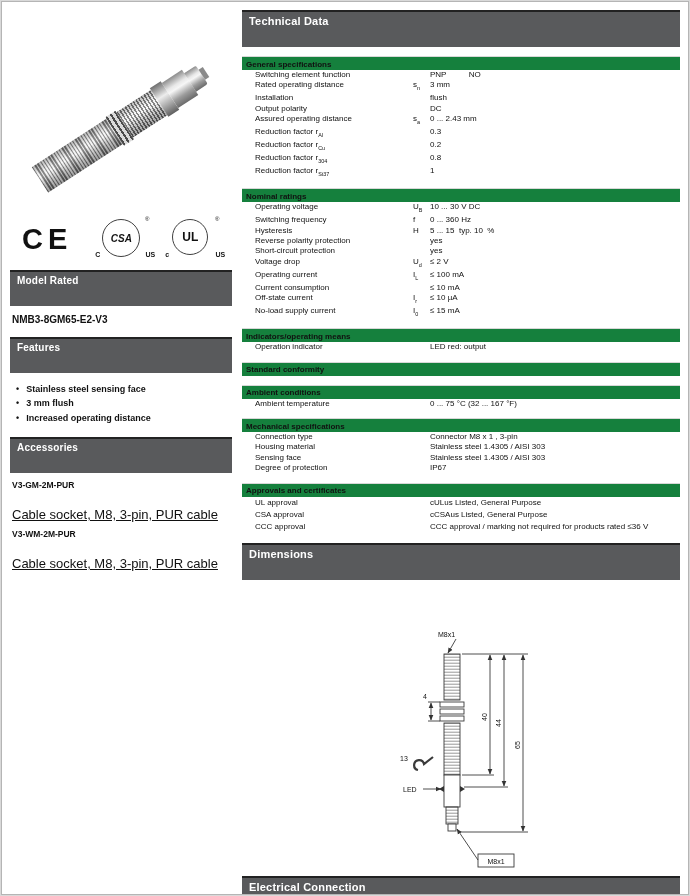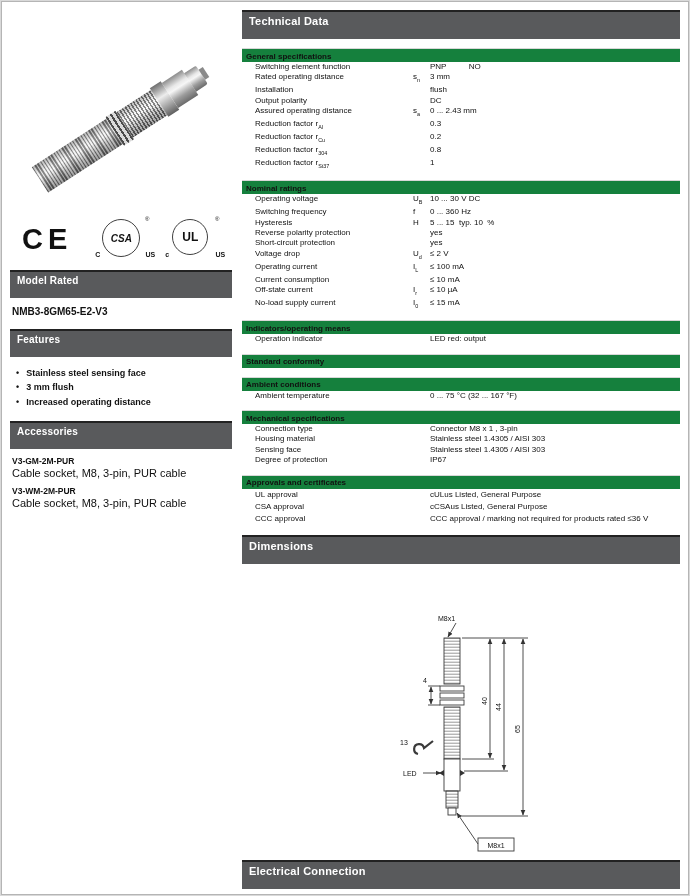--- a/index.html
+++ b/index.html
@@ -12,7 +12,7 @@
 
   
   .bar { background:var(--accent,#595a5c); color:#fff; font-weight:bold; font-size:10px;
-         padding:3px 7px 12px 7px; border-top:2px solid #222; letter-spacing:0.2px; }
+         padding:3px 7px 20px 7px; border-top:2px solid #222; letter-spacing:0.2px; }
   .bar.big { font-size:11px; }
 
   

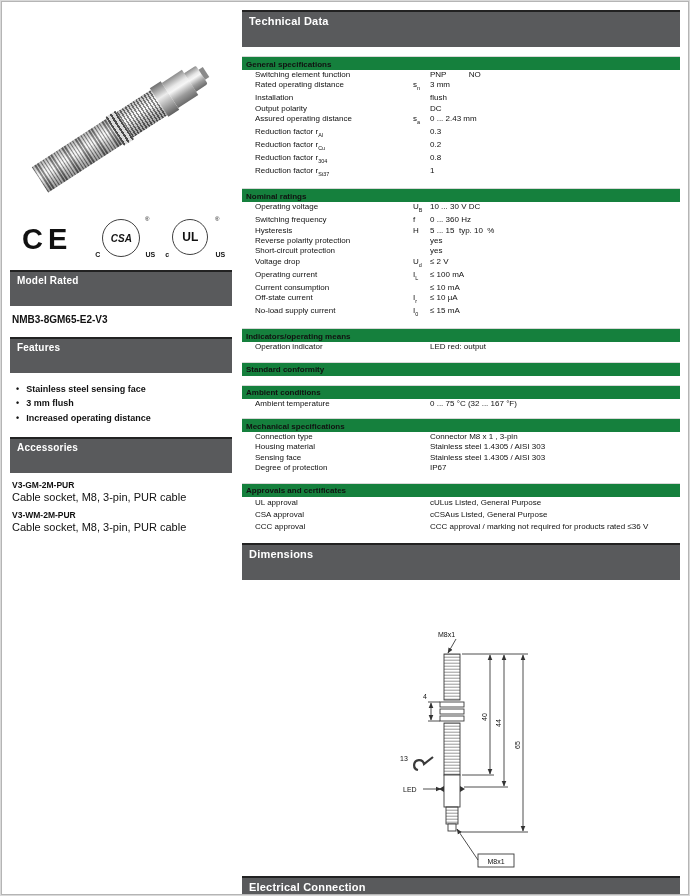--- a/index.html
+++ b/index.html
@@ -61,7 +61,7 @@
   .accs { padding:7px 2px; }
   .acc { margin-bottom:7px; }
   .acc-name { font-weight:bold; font-size:8.5px; }
-  .acc-desc { font-size:11px; margin-top:1px; }
+  .acc-desc { font-size:13px; margin-top:17px;text-decoration:underline; }
 
   
   .dims-bar { margin-top:10px; }

